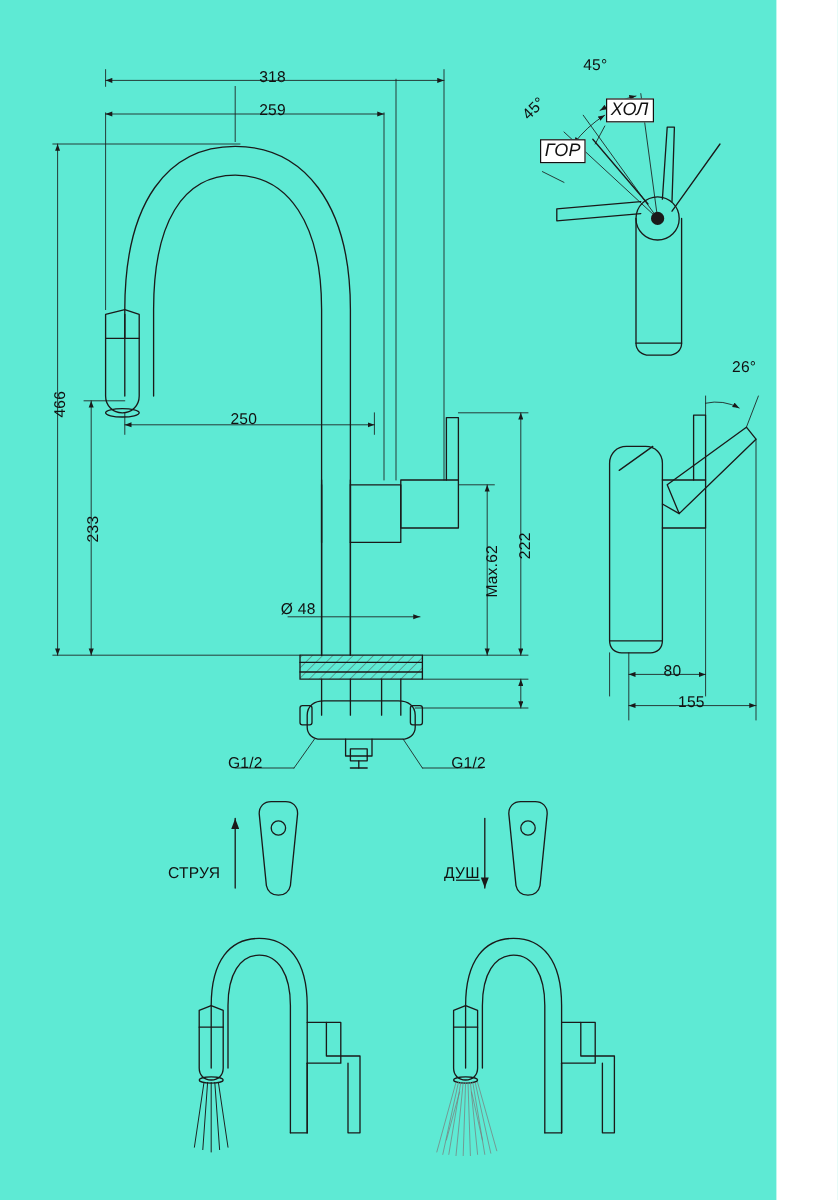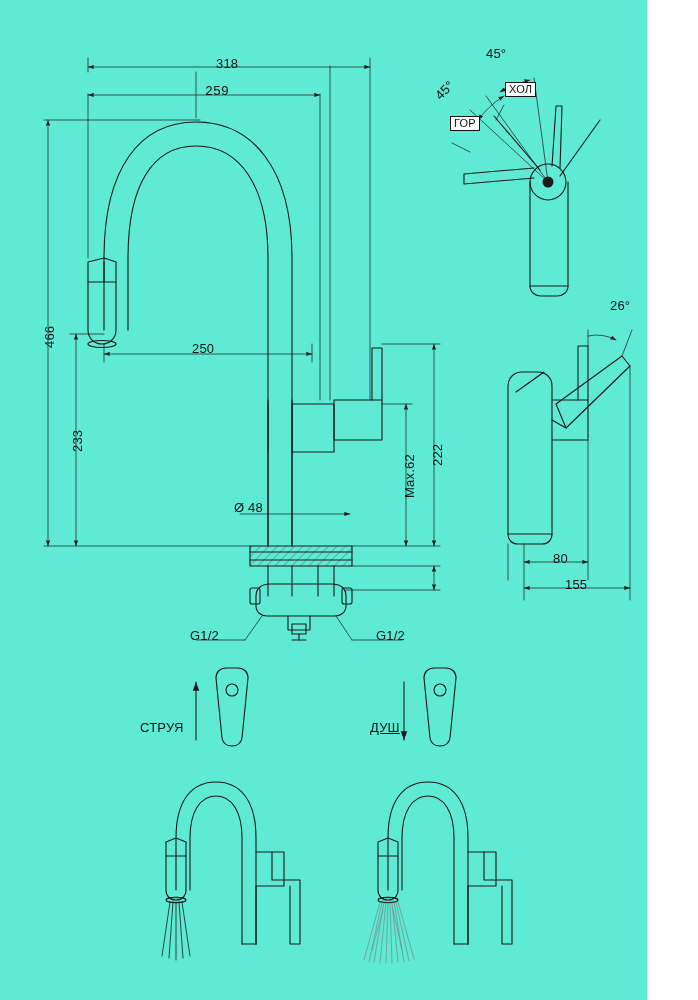--- a/index.html
+++ b/index.html
@@ -260,7 +260,7 @@
   </svg>
 
   <div class="dim-label" style="left:216px; top:56px;">318</div>
-  <div class="dim-label" style="left:205px; top:84px;font-family:Liberation Mono, monospace;">259</div>
+  <div class="dim-label" style="left:216px; top:84px;">259</div>
   <div class="dim-label" style="left:192px; top:341px;">250</div>
 
   <div class="dim-label rot" style="left:42px; top:348px; transform:rotate(-90deg);">466</div>

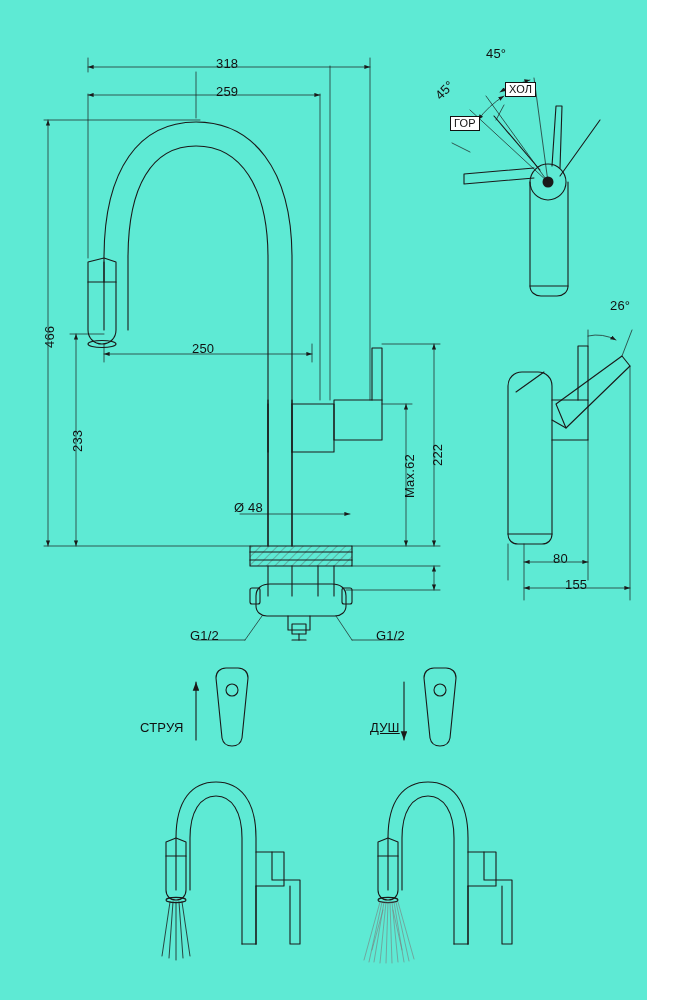--- a/index.html
+++ b/index.html
@@ -39,7 +39,8 @@
   .boxed {
     border: 1px solid #111;
     padding: 0px 3px 1px 3px;
-    font-size: 11px;
+    font-style: italic;
+    font-size: 15px;
     background: #fff;
   }
 </style>

